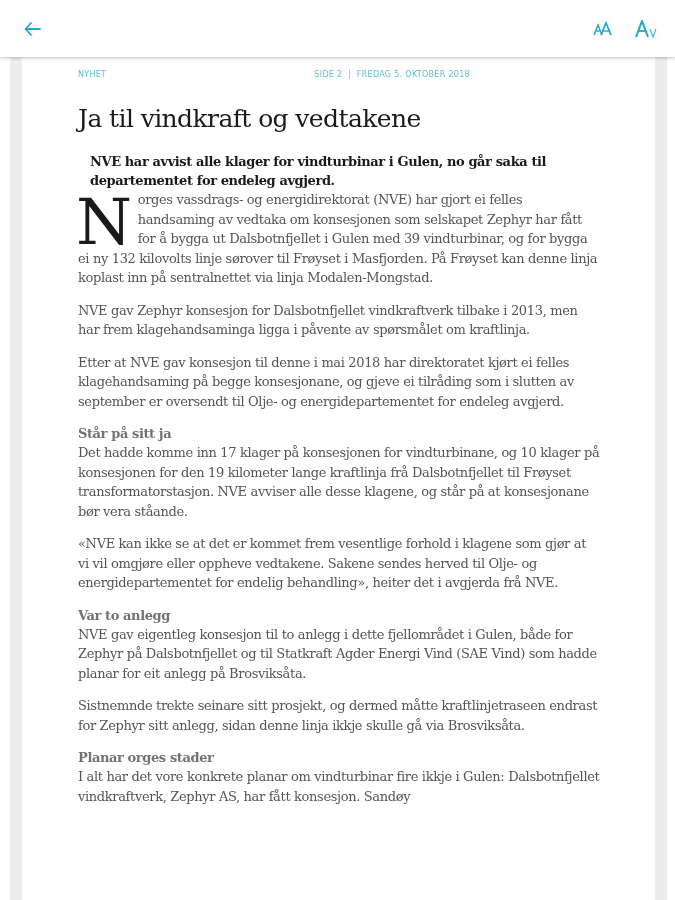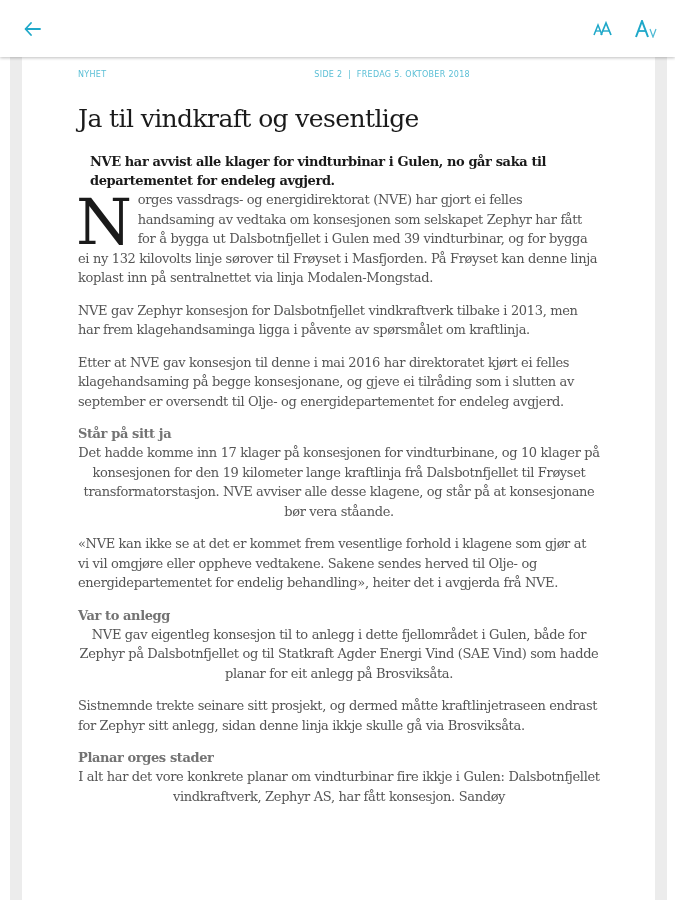--- a/index.html
+++ b/index.html
@@ -108,7 +108,7 @@
     <div class="meta pageinfo" style="white-space:pre">SIDE 2  |  FREDAG 5. OKTOBER 2018</div>
 
     <div class="article">
-      <h1>Ja til vindkraft og vesentlige</h1>
+      <h1>Ja til vindkraft og vedtakene</h1>
       <div class="lead">NVE har avvist alle klager for vindturbinar i Gulen, no går saka til departementet for endeleg avgjerd.</div>
 
       <p class="body">

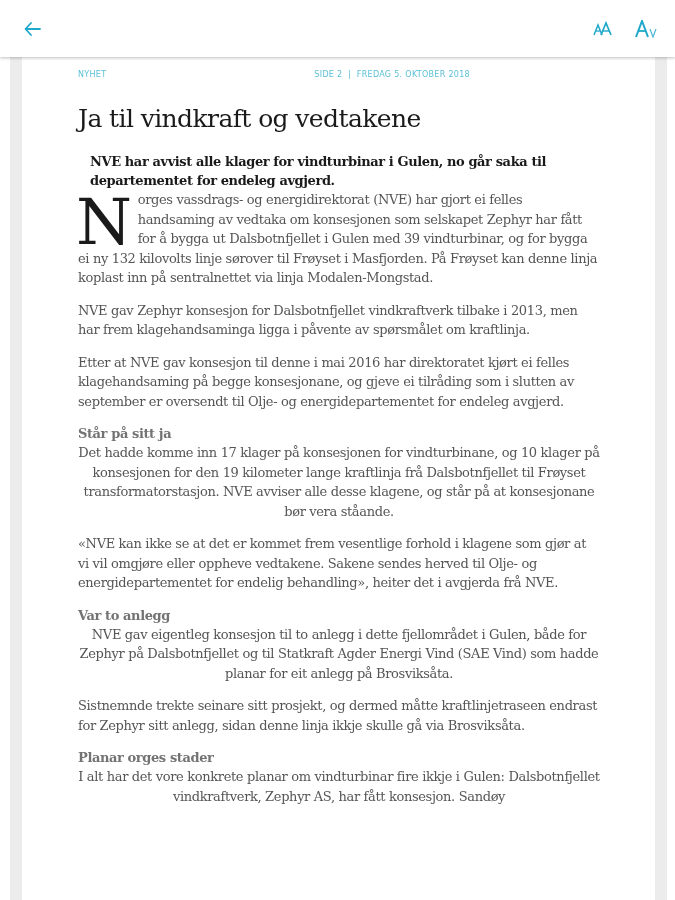--- a/index.html
+++ b/index.html
@@ -115,7 +115,7 @@
         <span class="dropcap">N</span><span>orges vassdrags- og energidirektorat (NVE) har gjort ei felles handsaming av vedtaka om konsesjonen som selskapet Zephyr har fått for å bygga ut Dalsbotnfjellet i Gulen med 39 vindturbinar, og for bygga ei ny 132 kilovolts linje sørover til Frøyset i Masfjorden. På Frøyset kan denne linja koplast inn på sentralnettet via linja Modalen-Mongstad.</span>
       </p>
       <p class="body">NVE gav Zephyr konsesjon for Dalsbotnfjellet vindkraftverk tilbake i 2013, men har frem klagehandsaminga ligga i påvente av spørsmålet om kraftlinja.</p>
-      <p class="body">Etter at NVE gav konsesjon til denne i mai 2016 har direktoratet kjørt ei felles klagehandsaming på begge konsesjonane, og gjeve ei tilråding som i slutten av september er oversendt til Olje- og energidepartementet for endeleg avgjerd.</p>
+      <p class="body">Etter at NVE gav konsesjon til denne i mai 2018 har direktoratet kjørt ei felles klagehandsaming på begge konsesjonane, og gjeve ei tilråding som i slutten av september er oversendt til Olje- og energidepartementet for endeleg avgjerd.</p>
 
       <h3>Står på sitt ja</h3>
       <p class="body">Det hadde komme inn 17 klager på konsesjonen for vindturbinane, og 10 klager på konsesjonen for den 19 kilometer lange kraftlinja frå Dalsbotnfjellet til Frøyset transformatorstasjon. NVE avviser alle desse klagene, og står på at konsesjonane bør vera ståande.</p>

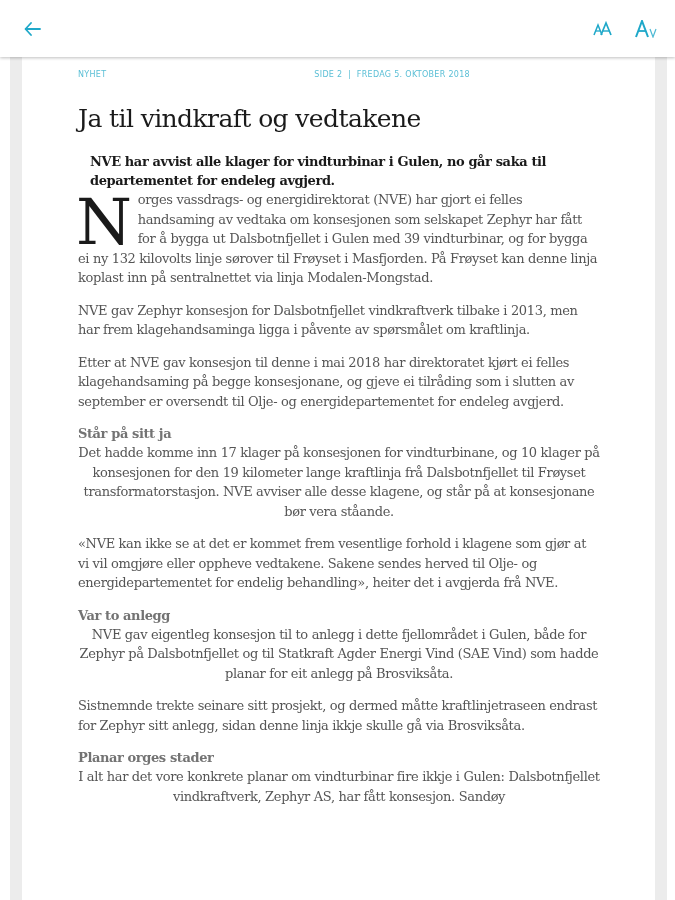--- a/index.html
+++ b/index.html
@@ -70,7 +70,7 @@
       margin: 13px 0 0 0; font-size: 13px; font-weight: bold; color: #737373;
       line-height: 19px; letter-spacing: -0.4px;
     }
-    h3 + p.body { margin-top: 0; text-align: center; }
+    h3 + p.body { margin-top: 0; }
   </style>
 </head>
 <body>

